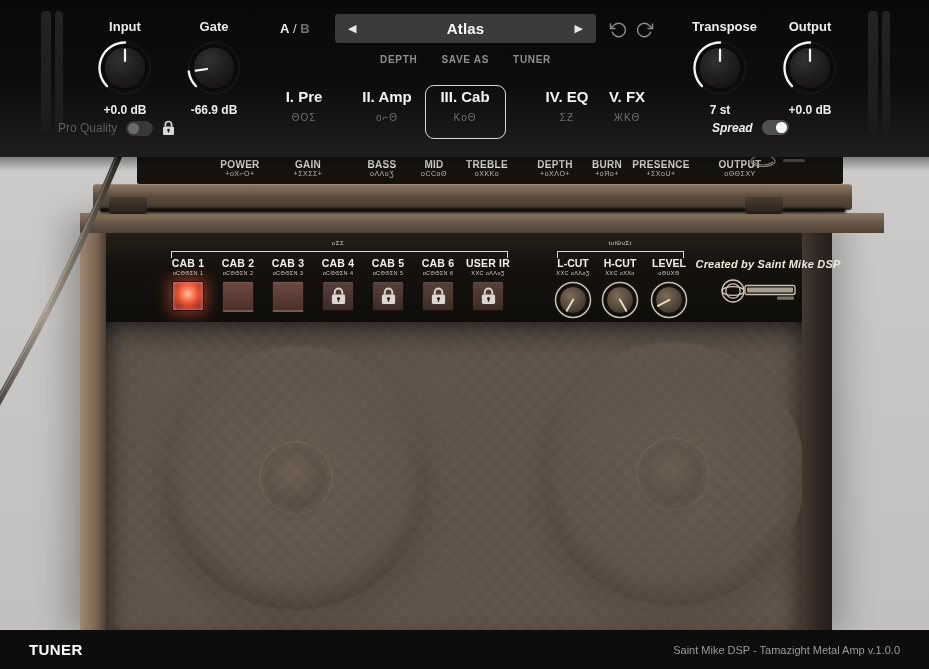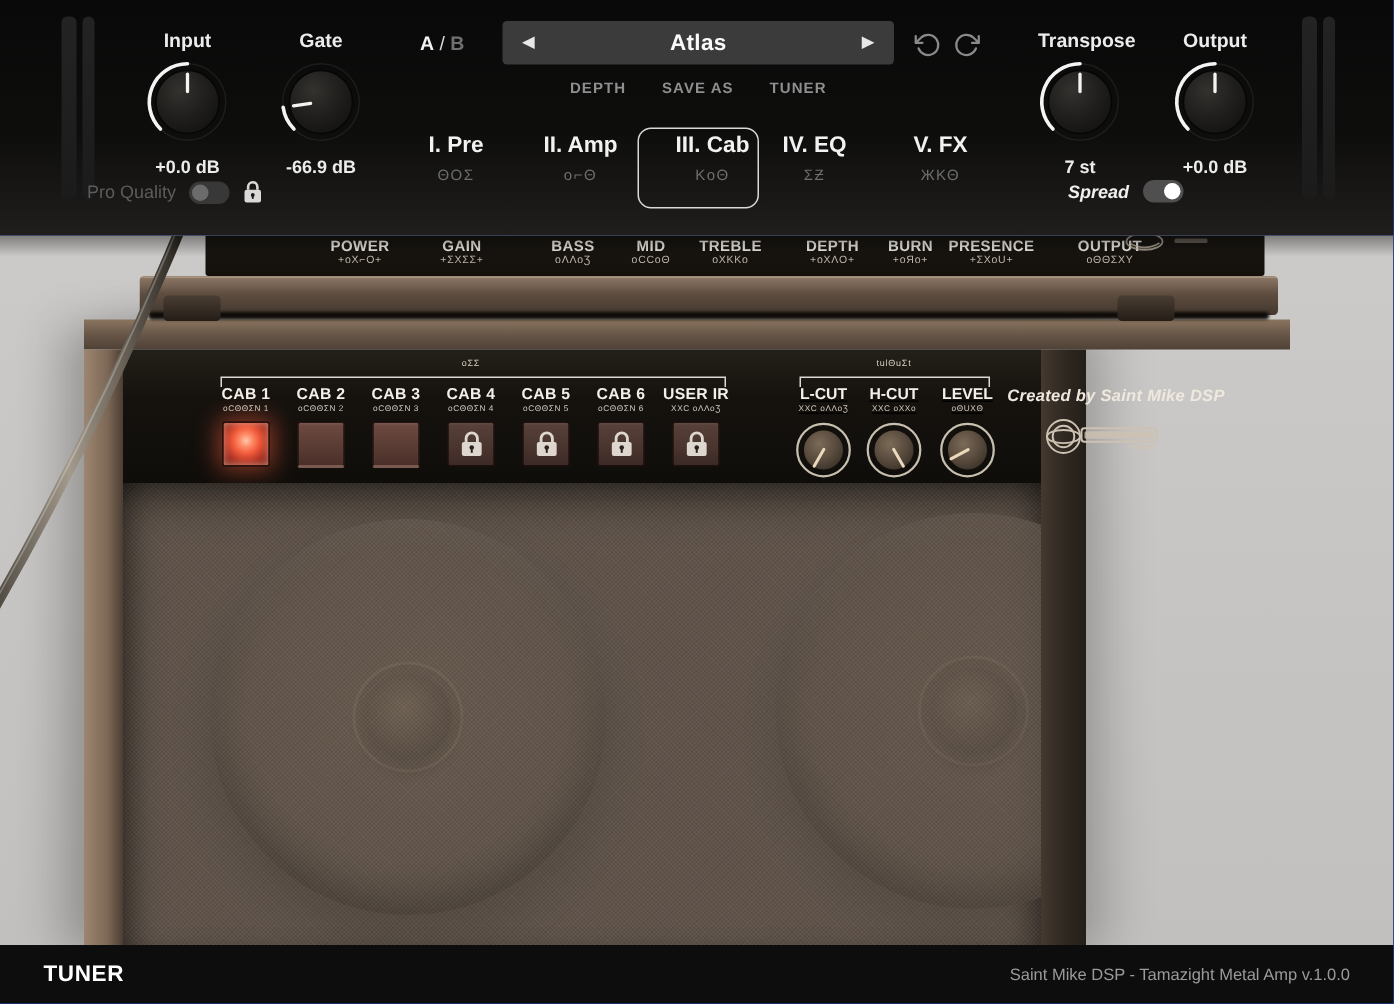--- a/index.html
+++ b/index.html
@@ -240,7 +240,7 @@
         <div class="tlabel">II. Amp</div>
         <div class="tglyph">o⌐Θ</div>
       </div>
-      <div class="tab" style="left:430px;">
+      <div class="tab" style="left:420px;">
         <div class="tlabel">III. Cab</div>
         <div class="tglyph">ΚoΘ</div>
       </div>

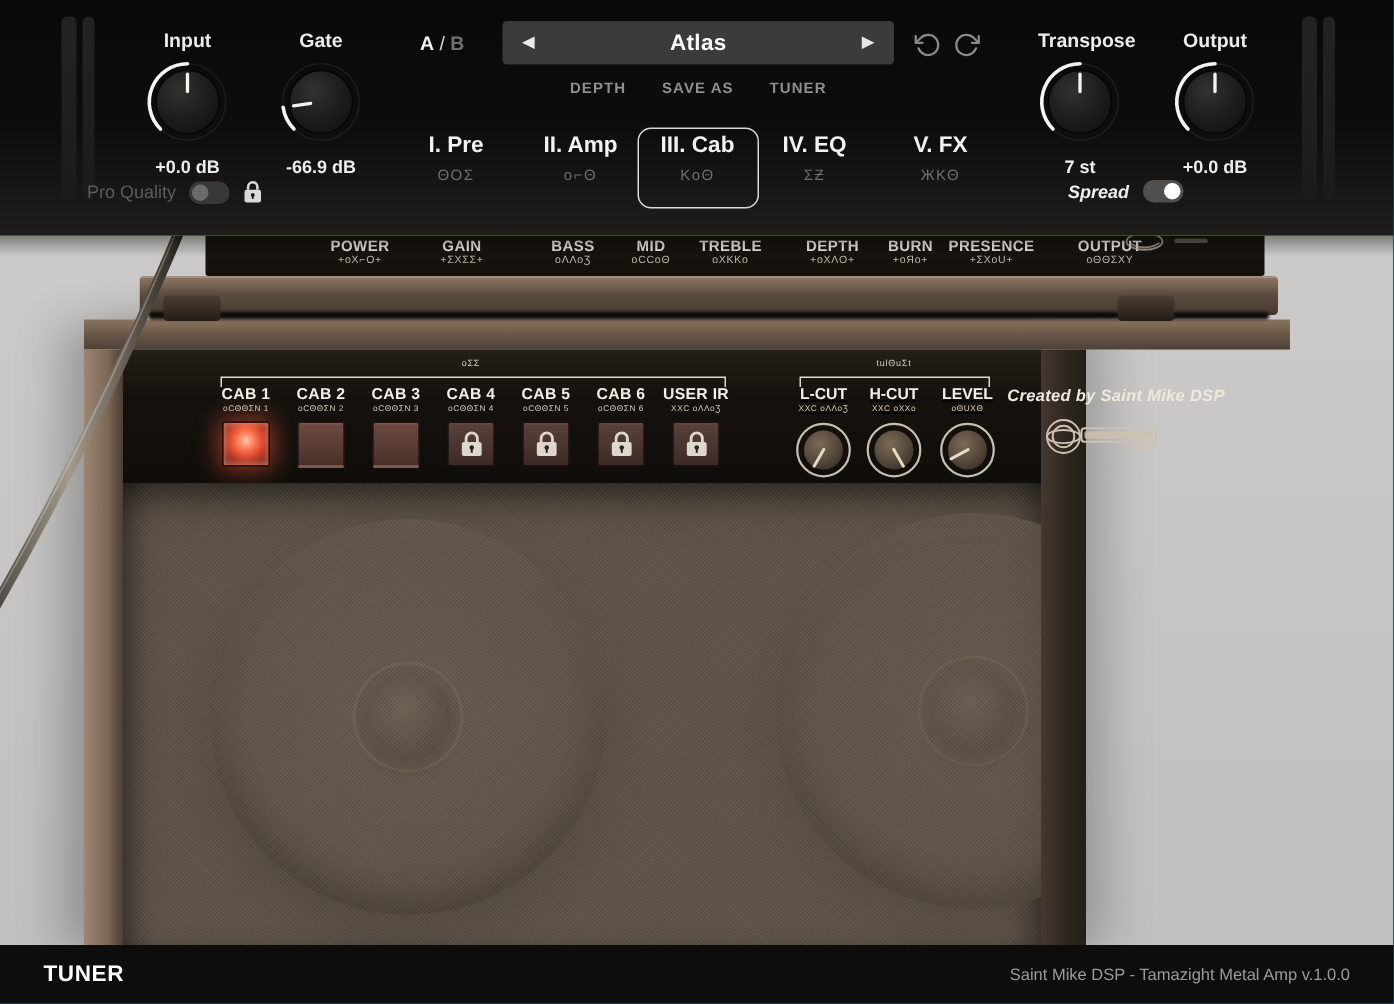--- a/index.html
+++ b/index.html
@@ -244,7 +244,7 @@
         <div class="tlabel">III. Cab</div>
         <div class="tglyph">ΚoΘ</div>
       </div>
-      <div class="tab" style="left:498px;">
+      <div class="tab" style="left:522px;">
         <div class="tlabel">IV. EQ</div>
         <div class="tglyph">ΣƵ</div>
       </div>

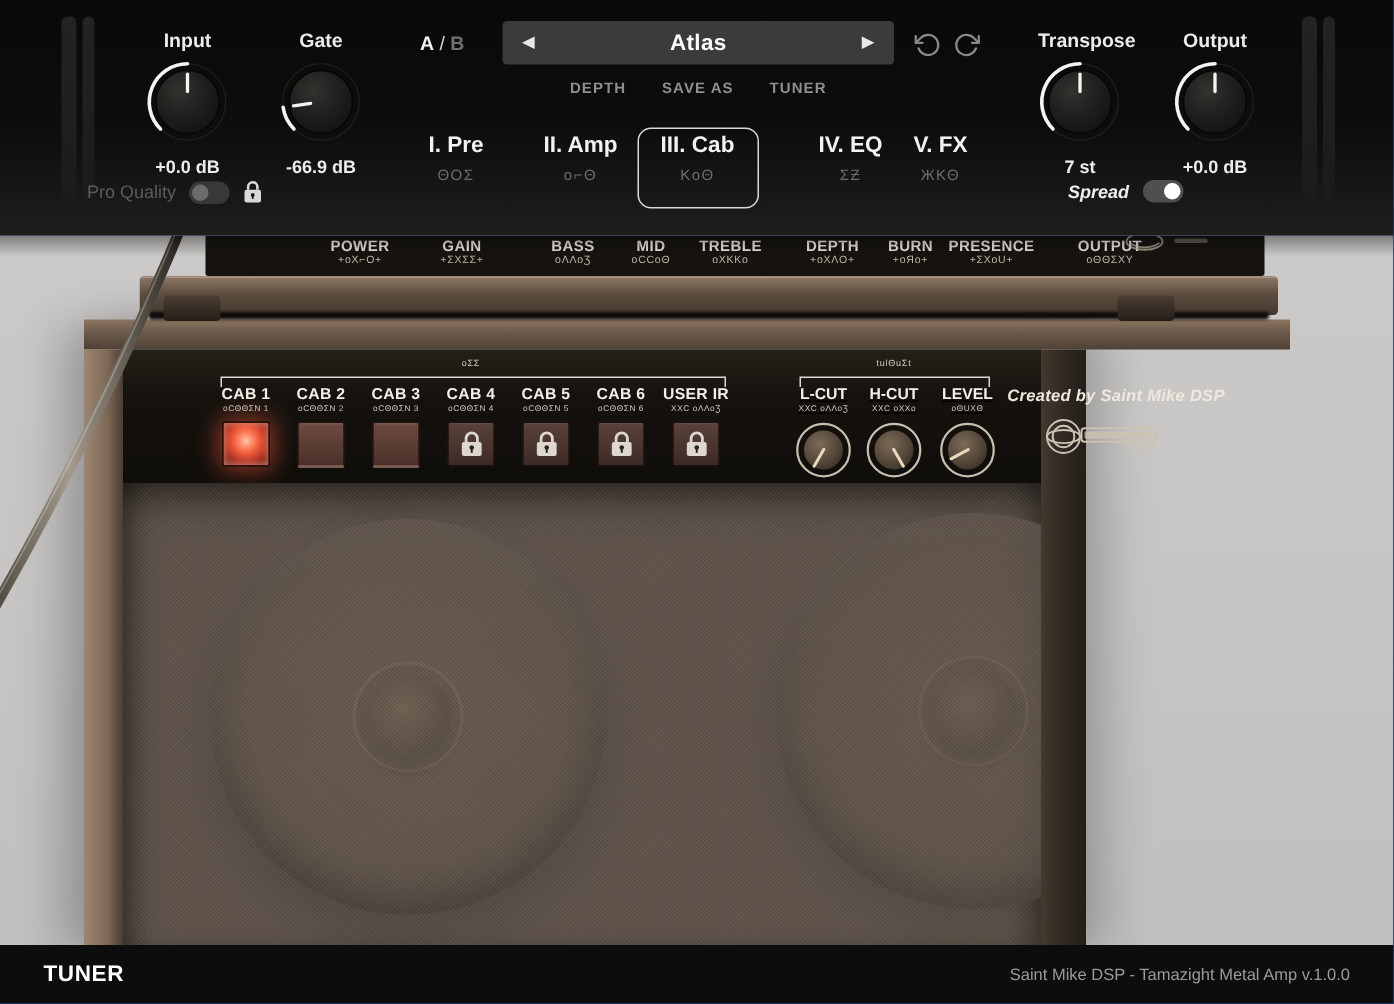--- a/index.html
+++ b/index.html
@@ -71,7 +71,7 @@
         background:linear-gradient(180deg,#4a3e33,#241d17);}
 
   
-  .cabinet{position:absolute;left:56px;top:56px;width:668px;height:417px;z-index:1;
+  .cabinet{position:absolute;left:80px;top:56px;width:752px;height:417px;z-index:1;
            box-shadow:-16px 4px 28px rgba(0,0,0,.22),16px 4px 28px rgba(0,0,0,.18);}
   .cab-topband{position:absolute;left:0;top:0;width:804px;height:20px;
                background:linear-gradient(180deg,#8a755f,#6b594a 45%,#4e4136);}

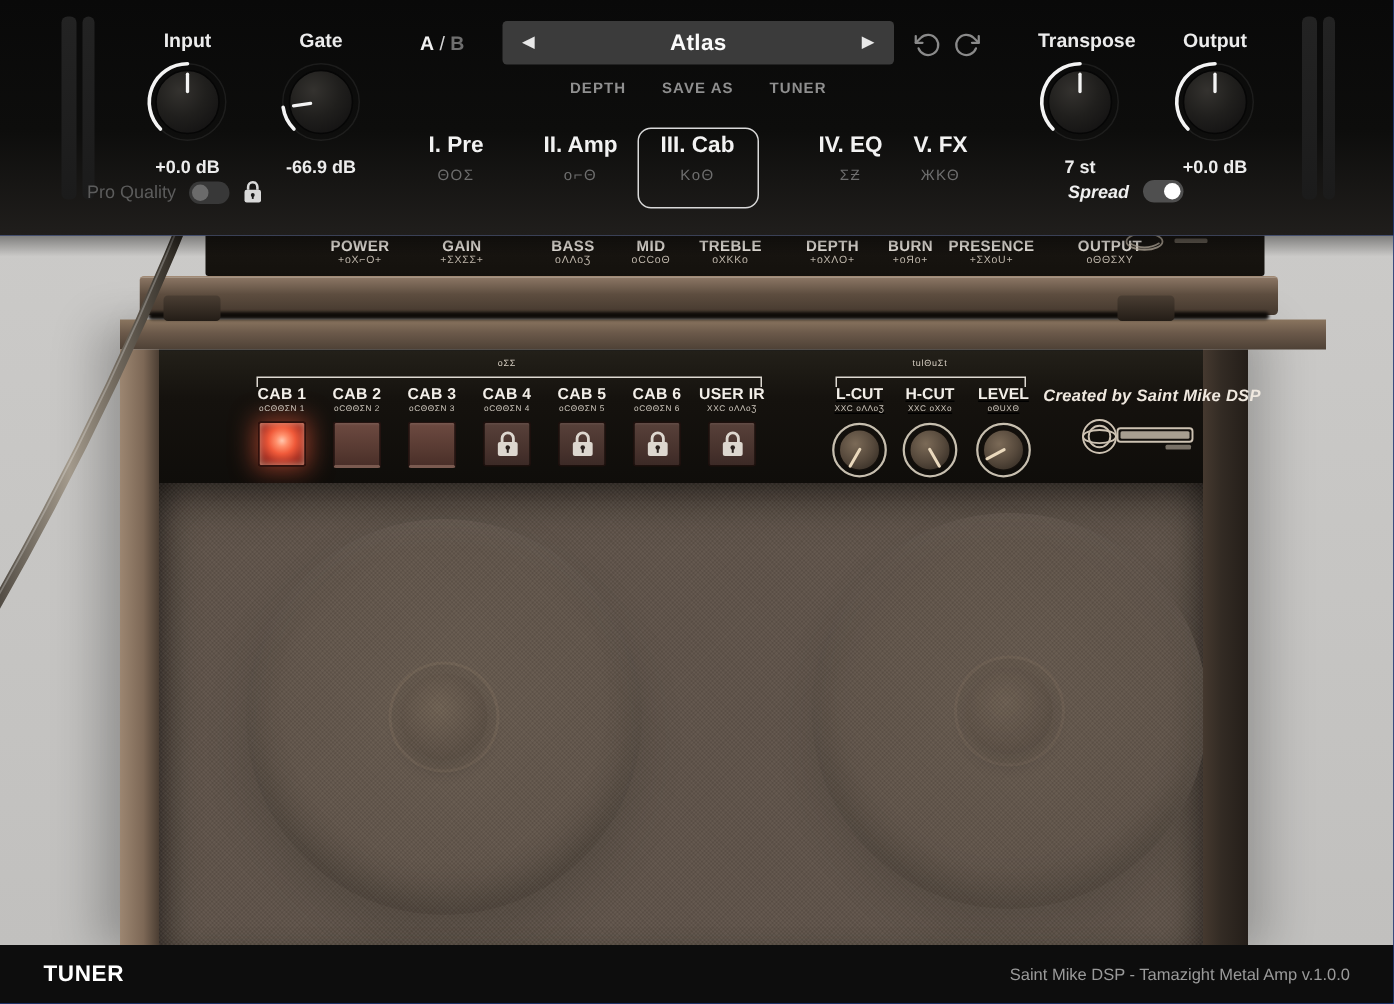--- a/index.html
+++ b/index.html
@@ -98,7 +98,7 @@
                border:1px solid #241310;border-bottom:2px solid #7a5a50;box-shadow:inset 0 1px 1px rgba(255,255,255,.08);}
   .cab-btn.locked{background:linear-gradient(180deg,#58413a,#46312c 70%,#3c2a26);
                   border:1px solid #1d100d;box-shadow:inset 0 1px 1px rgba(255,255,255,.06);}
-  .fk-col{position:absolute;top:23px;width:60px;text-align:center;text-decoration:underline;}
+  .fk-col{position:absolute;top:23px;width:60px;text-align:center;}
   .fk-col .clabel{font-size:10.5px;font-weight:700;color:#f3efe9;}
   .fk-col .cglyph{margin-top:1px;font-size:5.5px;color:#cfc8be;letter-spacing:.4px;}
   .fk-col svg{margin-top:2px;cursor:pointer;}

